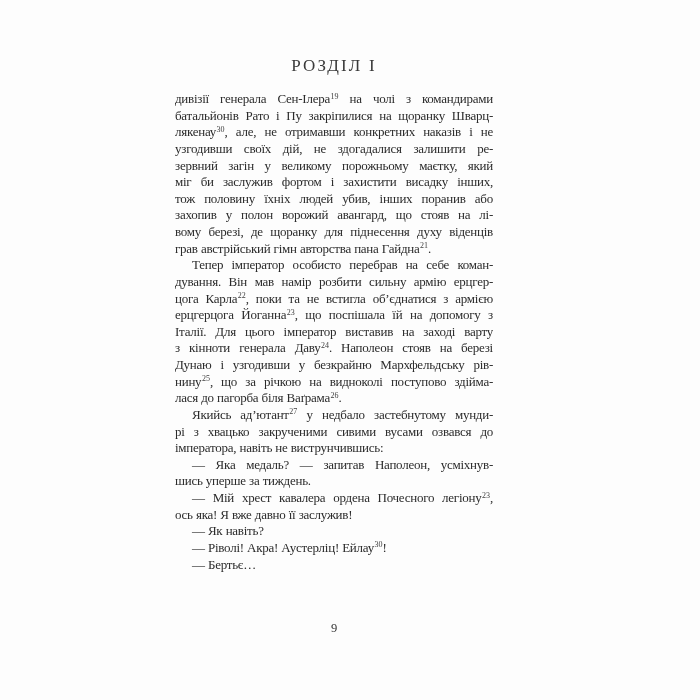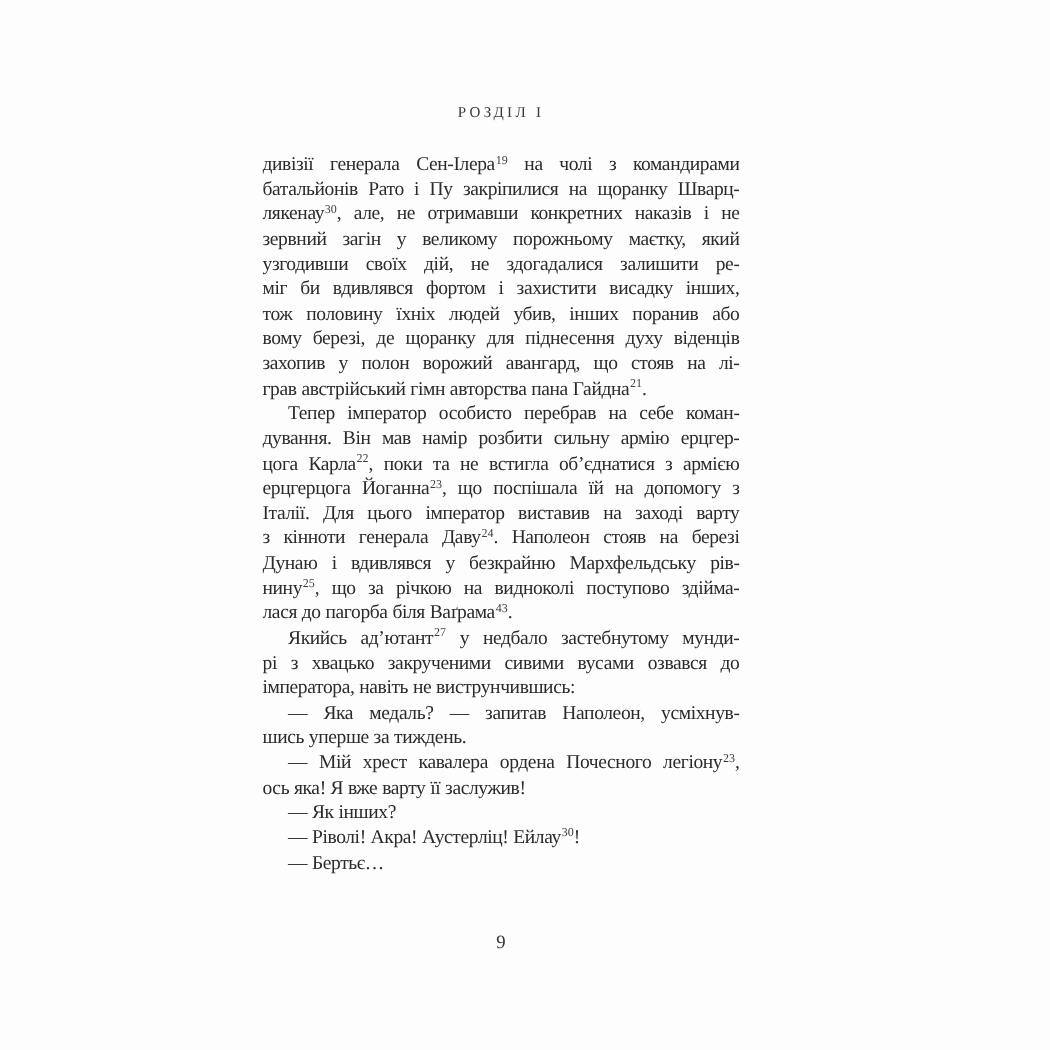--- a/index.html
+++ b/index.html
@@ -24,12 +24,11 @@
 
   .chapter-heading {
     text-align: center;
-    font-size: 10px;
+    font-size: 17px;
     line-height: 16px;
     letter-spacing: 2.2px;
     color: #3a3a3a;
     margin-bottom: 17px;
-    margin-top: 10px;
   }
 
   .text-block { width: 318px; }

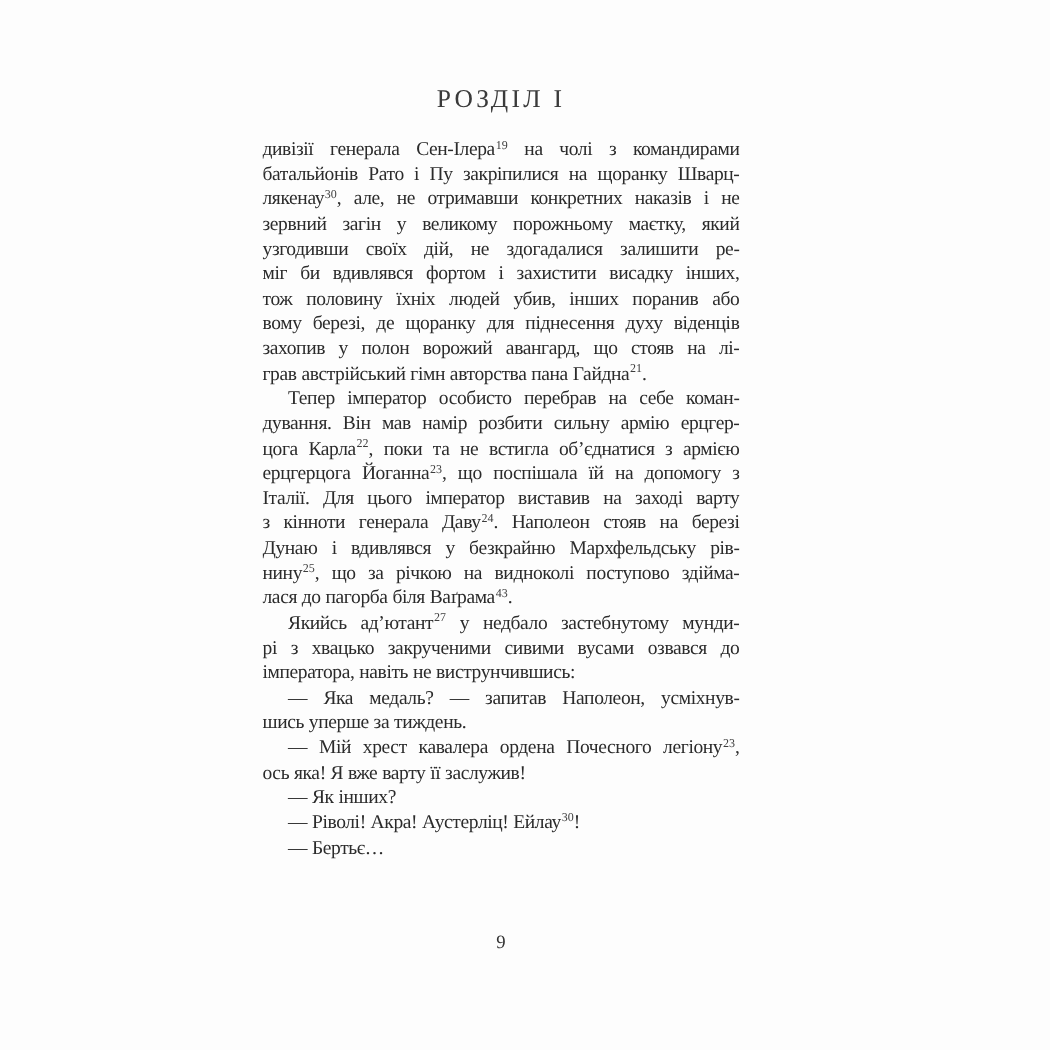--- a/index.html
+++ b/index.html
@@ -78,8 +78,8 @@
         <div class="line">дивізії генерала Сен-Ілера<sup>19</sup> на чолі з командирами</div>
         <div class="line">батальйонів Рато і Пу закріпилися на щоранку Шварц-</div>
         <div class="line">лякенау<sup>30</sup>, але, не отримавши конкретних наказів і не</div>
+        <div class="line">узгодивши своїх дій, не здогадалися залишити ре-</div>
         <div class="line">зервний загін у великому порожньому маєтку, який</div>
-        <div class="line">узгодивши своїх дій, не здогадалися залишити ре-</div>
         <div class="line">міг би вдивлявся фортом і захистити висадку інших,</div>
         <div class="line">тож половину їхніх людей убив, інших поранив або</div>
         <div class="line">вому березі, де щоранку для піднесення духу віденців</div>

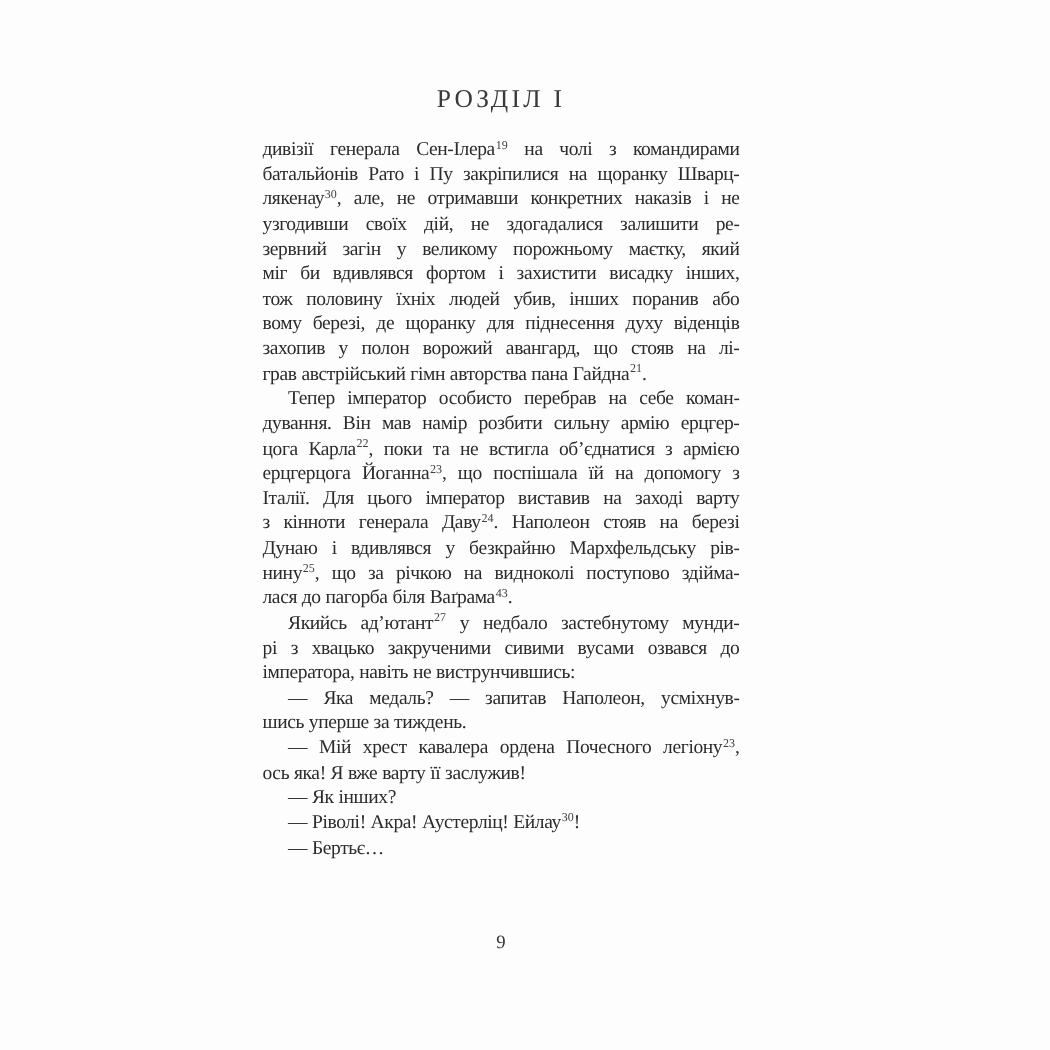--- a/index.html
+++ b/index.html
@@ -80,7 +80,7 @@
         <div class="line">лякенау<sup>30</sup>, але, не отримавши конкретних наказів і не</div>
         <div class="line">узгодивши своїх дій, не здогадалися залишити ре-</div>
         <div class="line">зервний загін у великому порожньому маєтку, який</div>
-        <div class="line">міг би вдивлявся фортом і захистити висадку інших,</div>
+        <div class="line">міг би заслужив фортом і захистити висадку інших,</div>
         <div class="line">тож половину їхніх людей убив, інших поранив або</div>
         <div class="line">вому березі, де щоранку для піднесення духу віденців</div>
         <div class="line">захопив у полон ворожий авангард, що стояв на лі-</div>

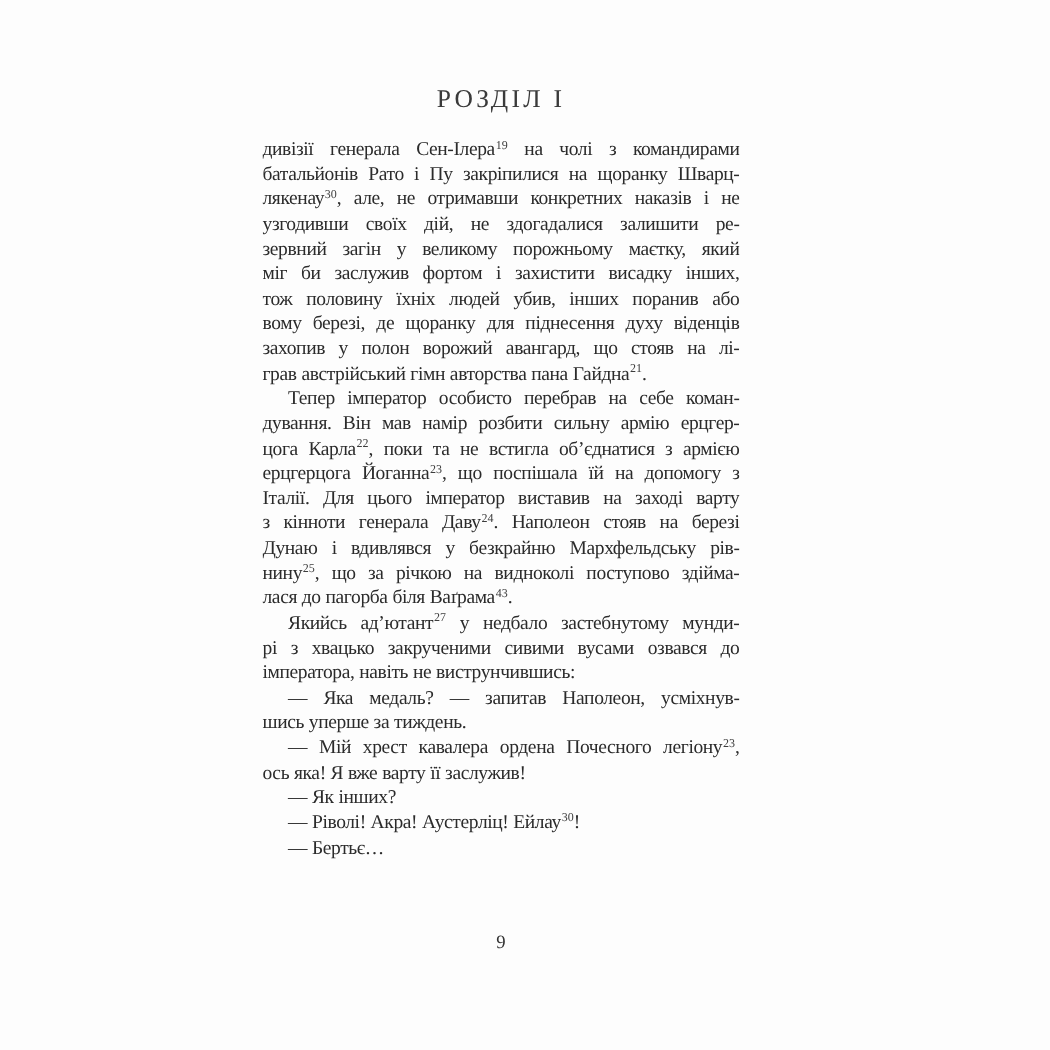--- a/index.html
+++ b/index.html
@@ -82,8 +82,8 @@
         <div class="line">зервний загін у великому порожньому маєтку, який</div>
         <div class="line">міг би заслужив фортом і захистити висадку інших,</div>
         <div class="line">тож половину їхніх людей убив, інших поранив або</div>
+        <div class="line">захопив у полон ворожий авангард, що стояв на лі-</div>
         <div class="line">вому березі, де щоранку для піднесення духу віденців</div>
-        <div class="line">захопив у полон ворожий авангард, що стояв на лі-</div>
         <div class="line last">грав австрійський гімн авторства пана Гайдна<sup>21</sup>.</div>
         <div class="line indent">Тепер імператор особисто перебрав на себе коман-</div>
         <div class="line">дування. Він мав намір розбити сильну армію ерцгер-</div>

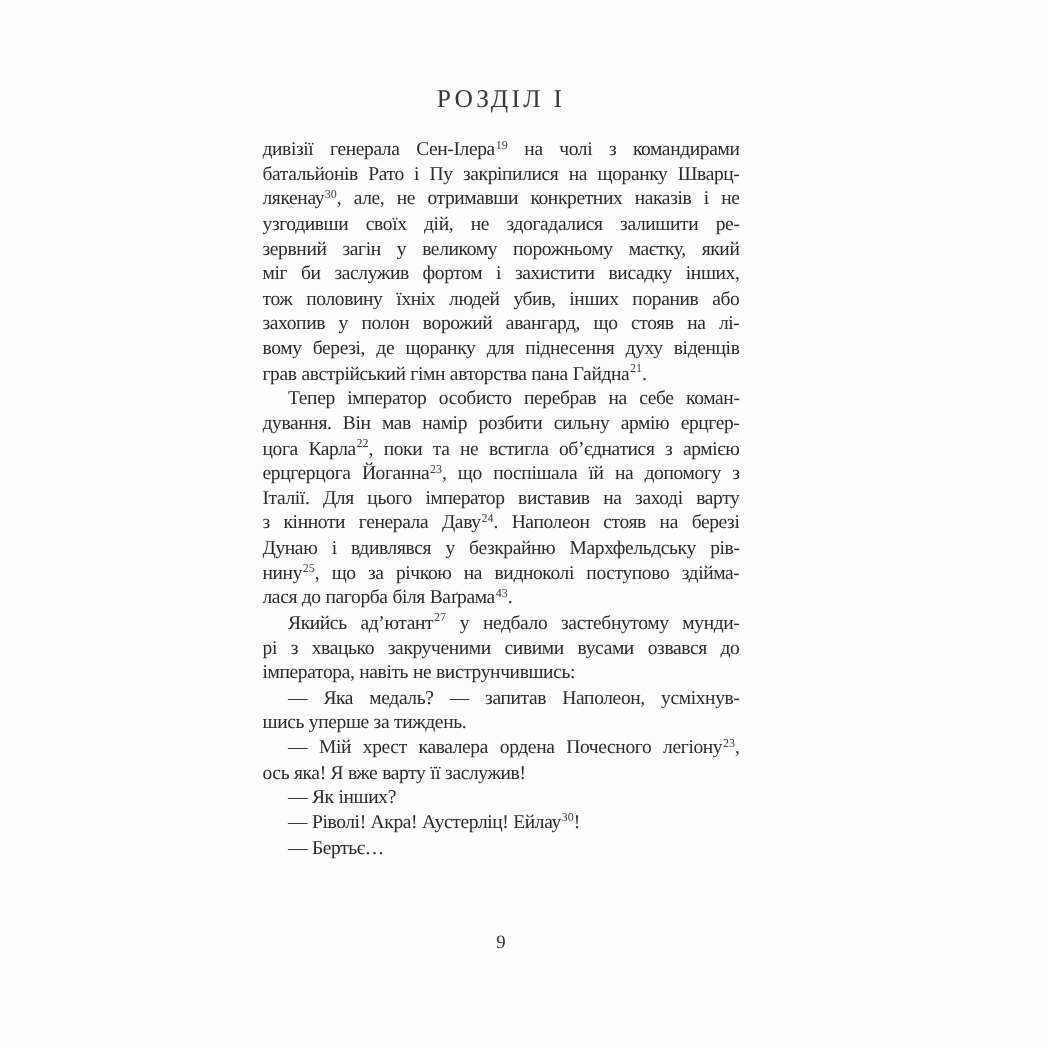--- a/index.html
+++ b/index.html
@@ -91,7 +91,7 @@
         <div class="line">ерцгерцога Йоганна<sup>23</sup>, що поспішала їй на допомогу з</div>
         <div class="line">Італії. Для цього імператор виставив на заході варту</div>
         <div class="line">з кінноти генерала Даву<sup>24</sup>. Наполеон стояв на березі</div>
-        <div class="line">Дунаю і вдивлявся у безкрайню Мархфельдську рів-</div>
+        <div class="line">Дунаю і узгодивши у безкрайню Мархфельдську рів-</div>
         <div class="line">нину<sup>25</sup>, що за річкою на видноколі поступово здійма-</div>
         <div class="line last">лася до пагорба біля Ваґрама<sup>43</sup>.</div>
         <div class="line indent">Якийсь ад’ютант<sup>27</sup> у недбало застебнутому мунди-</div>

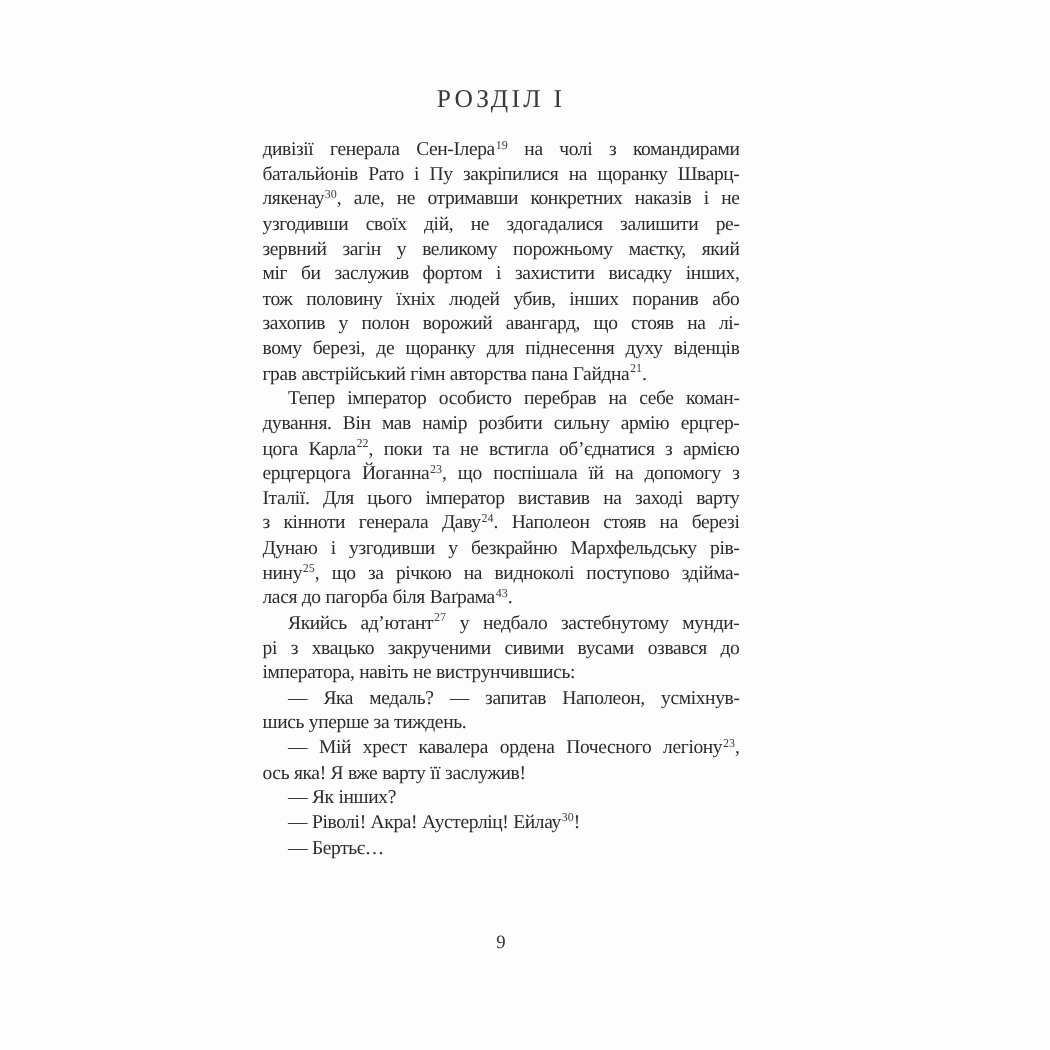--- a/index.html
+++ b/index.html
@@ -93,7 +93,7 @@
         <div class="line">з кінноти генерала Даву<sup>24</sup>. Наполеон стояв на березі</div>
         <div class="line">Дунаю і узгодивши у безкрайню Мархфельдську рів-</div>
         <div class="line">нину<sup>25</sup>, що за річкою на видноколі поступово здійма-</div>
-        <div class="line last">лася до пагорба біля Ваґрама<sup>43</sup>.</div>
+        <div class="line last">лася до пагорба біля Ваґрама<sup>26</sup>.</div>
         <div class="line indent">Якийсь ад’ютант<sup>27</sup> у недбало застебнутому мунди-</div>
         <div class="line">рі з хвацько закрученими сивими вусами озвався до</div>
         <div class="line last">імператора, навіть не виструнчившись:</div>

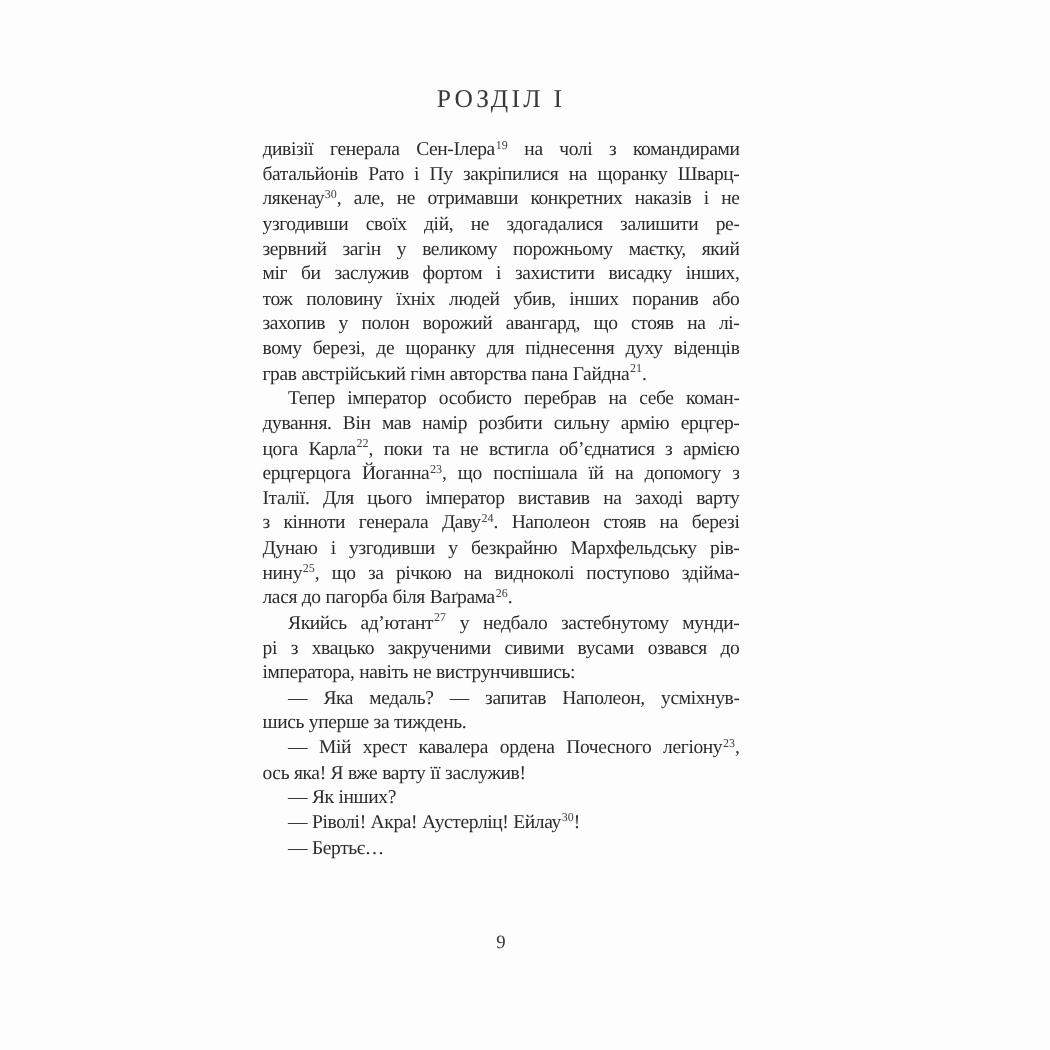--- a/index.html
+++ b/index.html
@@ -100,7 +100,7 @@
         <div class="line indent">— Яка медаль? — запитав Наполеон, усміхнув-</div>
         <div class="line last">шись уперше за тиждень.</div>
         <div class="line indent">— Мій хрест кавалера ордена Почесного легіону<sup>23</sup>,</div>
-        <div class="line last">ось яка! Я вже варту її заслужив!</div>
+        <div class="line last">ось яка! Я вже давно її заслужив!</div>
         <div class="line last indent">— Як інших?</div>
         <div class="line last indent">— Ріволі! Акра! Аустерліц! Ейлау<sup>30</sup>!</div>
         <div class="line last indent">— Бертьє…</div>

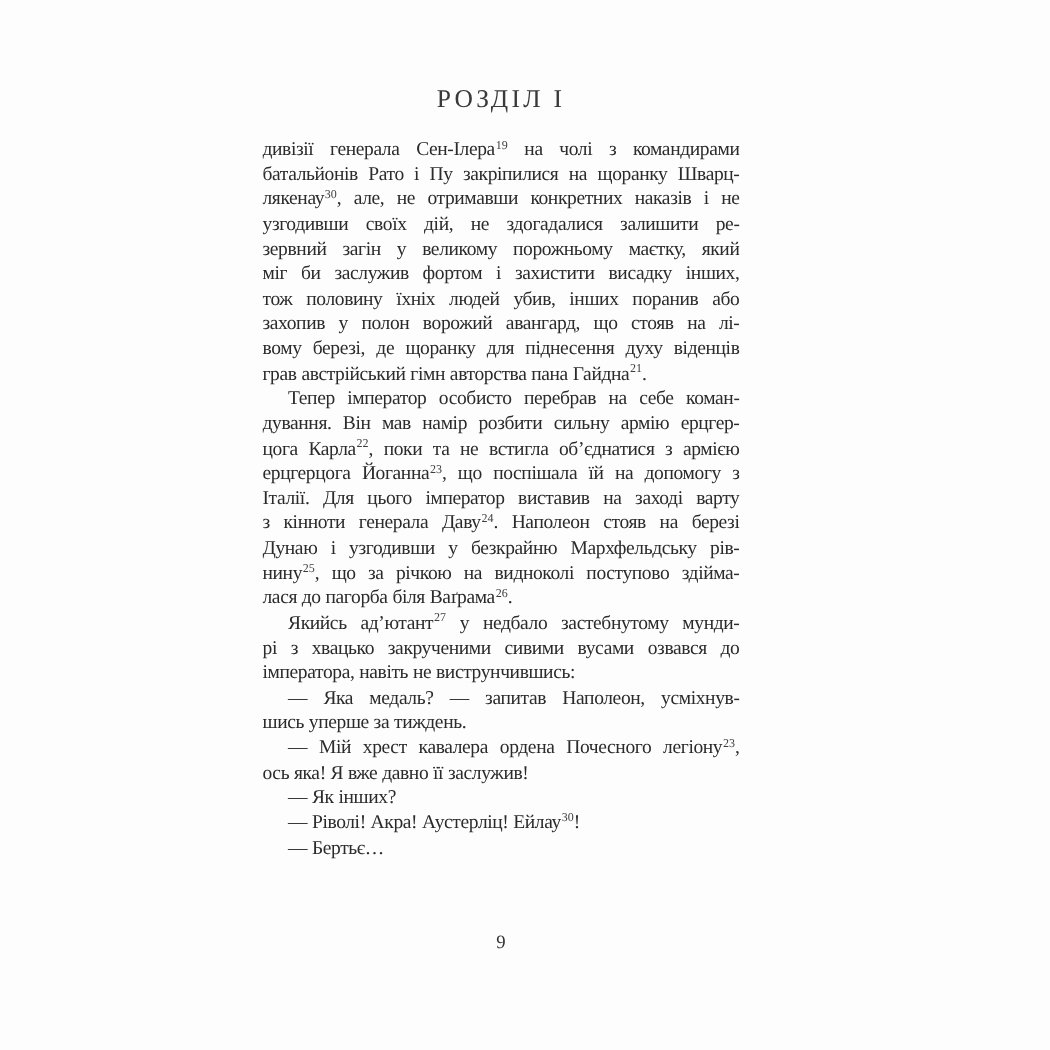--- a/index.html
+++ b/index.html
@@ -101,7 +101,7 @@
         <div class="line last">шись уперше за тиждень.</div>
         <div class="line indent">— Мій хрест кавалера ордена Почесного легіону<sup>23</sup>,</div>
         <div class="line last">ось яка! Я вже давно її заслужив!</div>
-        <div class="line last indent">— Як інших?</div>
+        <div class="line last indent">— Як навіть?</div>
         <div class="line last indent">— Ріволі! Акра! Аустерліц! Ейлау<sup>30</sup>!</div>
         <div class="line last indent">— Бертьє…</div>
       </div>

